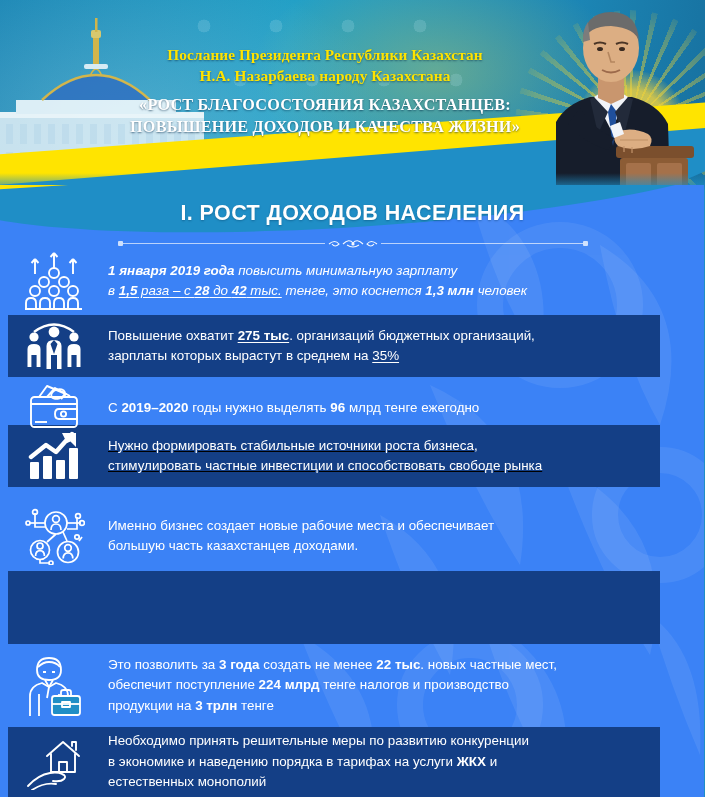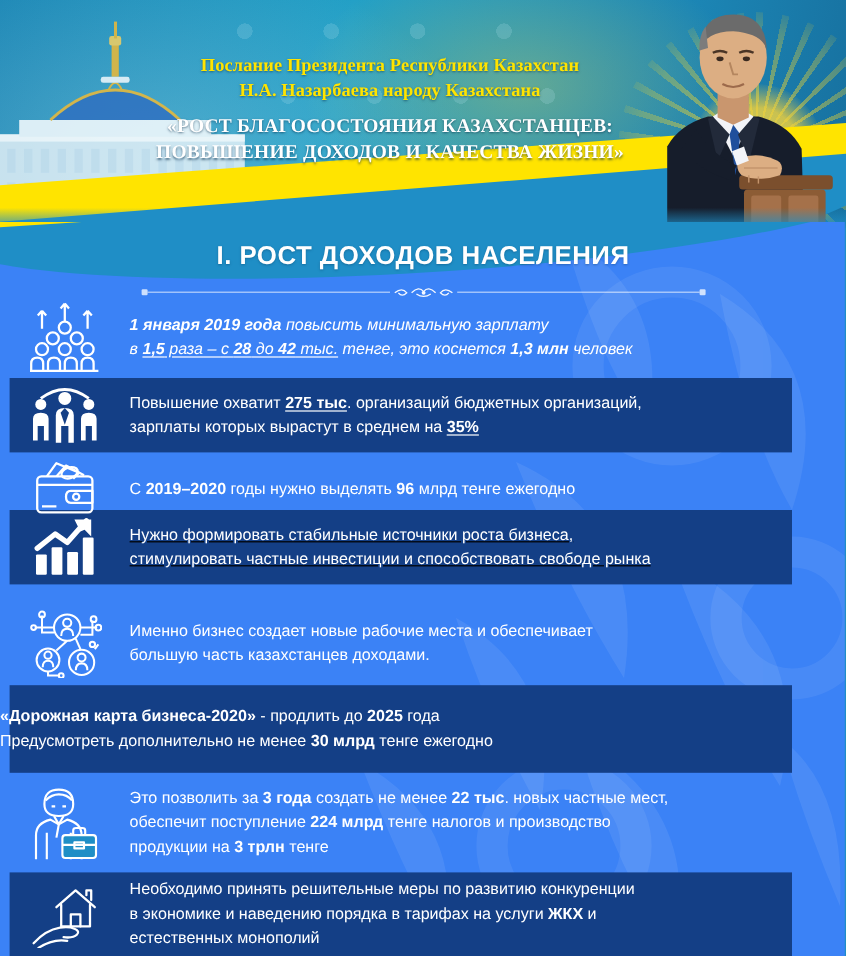--- a/index.html
+++ b/index.html
@@ -290,7 +290,7 @@
         </div>
         <div class="text-cell">
             <div><span>Повышение охватит </span><span style="font-weight: 700; text-decoration: underline; text-underline-offset: 2px;">275 тыс</span><span>. организаций бюджетных организаций,</span></div>
-            <div><span>зарплаты которых вырастут в среднем на </span><span style="font-weight: 700; text-decoration: underline; text-underline-offset: 2px;">35%</span></div>
+            <div><span>зарплаты которых вырастут в среднем на </span><span style="font-weight: 400; text-decoration: underline; text-underline-offset: 2px;">35%</span></div>
           </div>
       </div>
     </div>

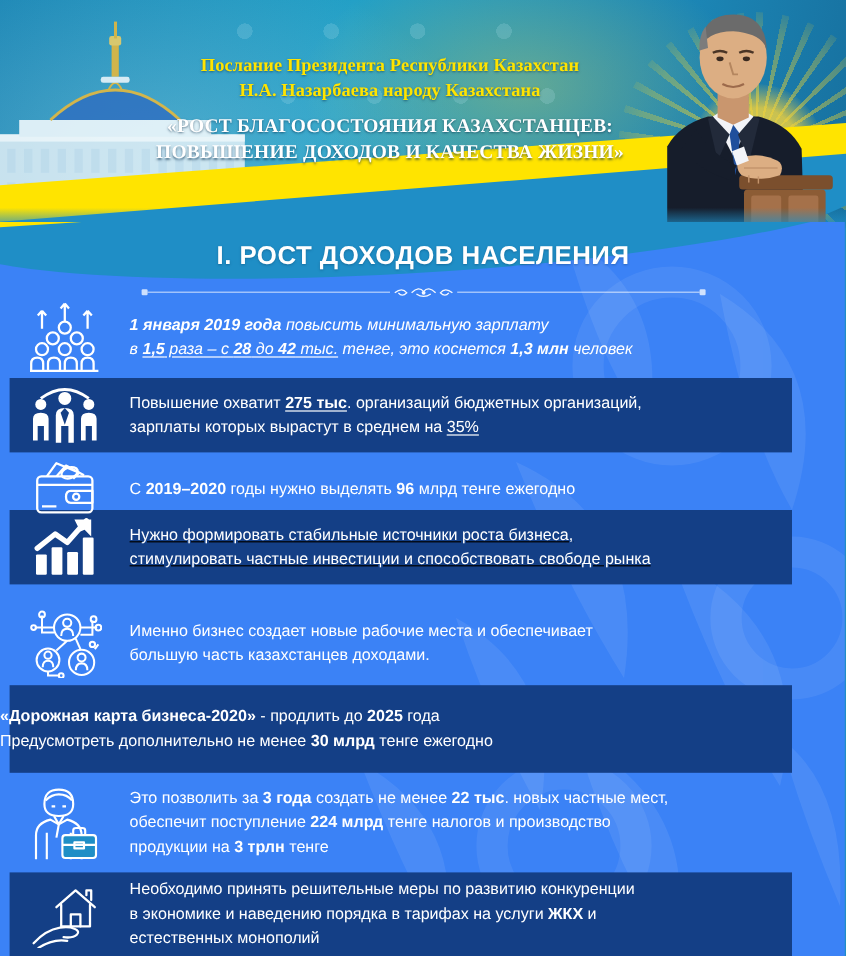--- a/index.html
+++ b/index.html
@@ -381,10 +381,6 @@
     <div class="row dark" style="top:386px;height:73px;">
       <div class="band"></div>
       <div class="inner">
-        <div class="text-cell">
-            <div><span style="font-weight: 700;">«Дорожная карта бизнеса-2020»</span><span> - продлить до </span><span style="font-weight: 700;">2025</span><span> года</span></div>
-            <div><span>Предусмотреть дополнительно не менее </span><span style="font-weight: 700;">30 млрд</span><span> тенге ежегодно</span></div>
-          </div>
       </div>
     </div>
 

